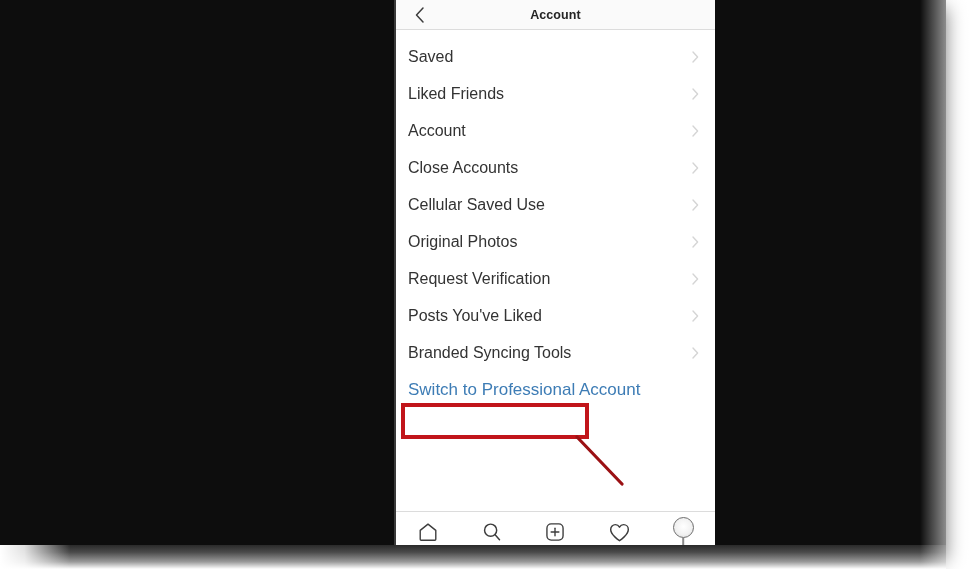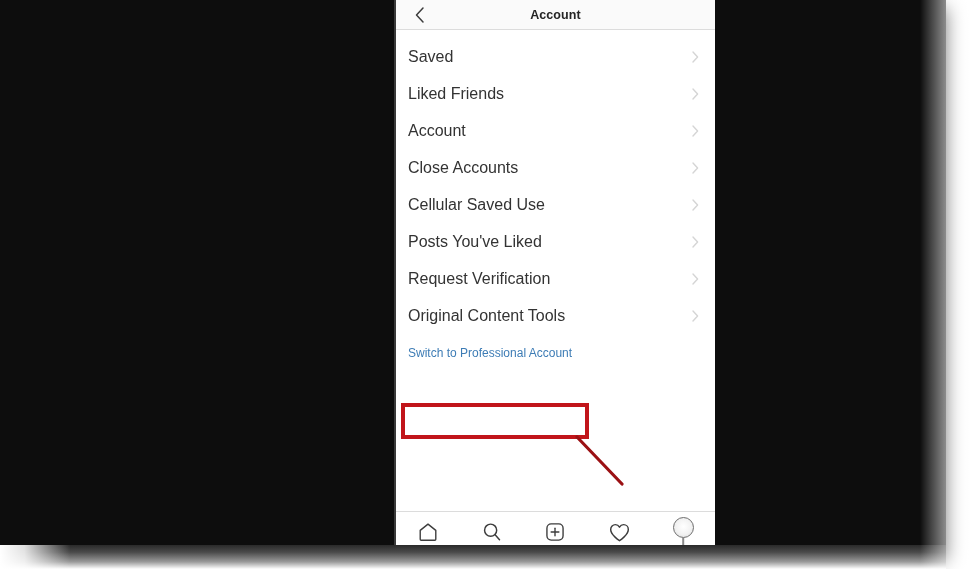--- a/index.html
+++ b/index.html
@@ -309,6 +309,14 @@
         </span>
       </div>
 
+      <div class="list-row">
+        <span class="list-label">Original Photos</span>
+        <span class="chev">
+          <svg width="7" height="12" viewBox="0 0 7 12">
+              <polyline points="1,1 5.6,6 1,11" fill="none" stroke="#d5d5d5" stroke-width="1.4" stroke-linecap="round" stroke-linejoin="round"></polyline>
+            </svg>
+        </span>
+      </div>
 
       <div class="list-row">
         <span class="list-label">Posts You've Liked</span>

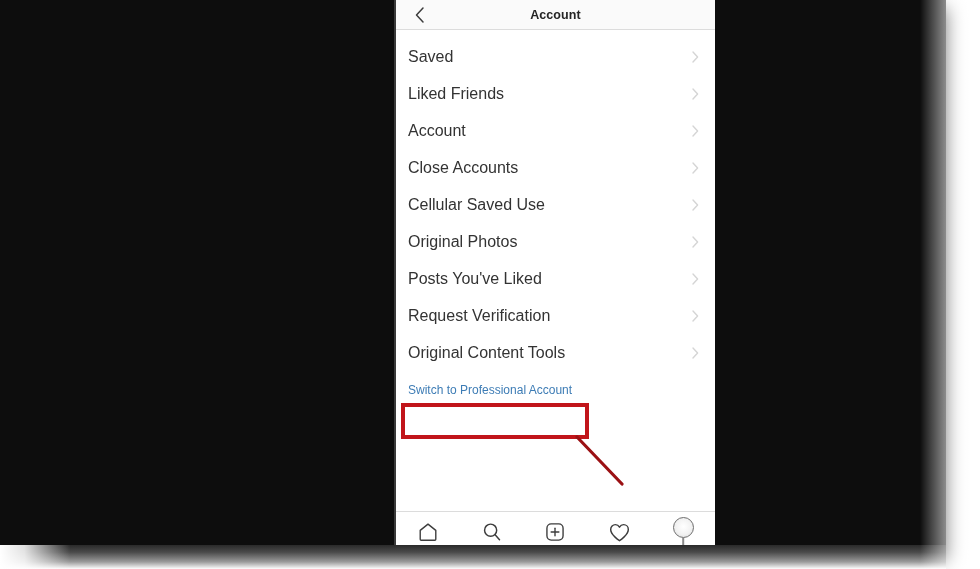--- a/index.html
+++ b/index.html
@@ -319,16 +319,16 @@
       </div>
 
       <div class="list-row">
+        <span class="list-label">Request Verification</span>
+        <span class="chev">
+          <svg width="7" height="12" viewBox="0 0 7 12">
+              <polyline points="1,1 5.6,6 1,11" fill="none" stroke="#d5d5d5" stroke-width="1.4" stroke-linecap="round" stroke-linejoin="round"></polyline>
+            </svg>
+        </span>
+      </div>
+
+      <div class="list-row">
         <span class="list-label">Posts You've Liked</span>
-        <span class="chev">
-          <svg width="7" height="12" viewBox="0 0 7 12">
-              <polyline points="1,1 5.6,6 1,11" fill="none" stroke="#d5d5d5" stroke-width="1.4" stroke-linecap="round" stroke-linejoin="round"></polyline>
-            </svg>
-        </span>
-      </div>
-
-      <div class="list-row">
-        <span class="list-label">Request Verification</span>
         <span class="chev">
           <svg width="7" height="12" viewBox="0 0 7 12">
               <polyline points="1,1 5.6,6 1,11" fill="none" stroke="#d5d5d5" stroke-width="1.4" stroke-linecap="round" stroke-linejoin="round"></polyline>

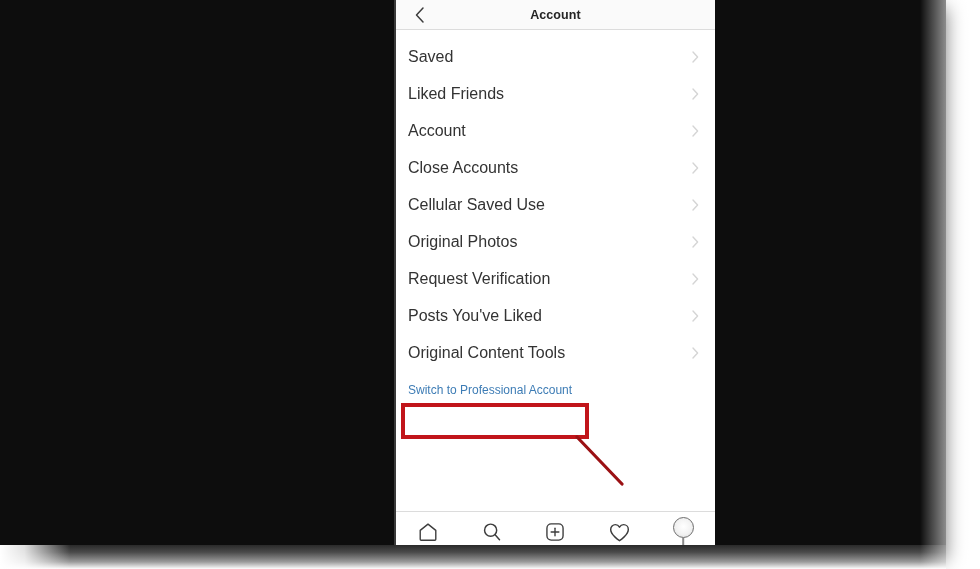--- a/index.html
+++ b/index.html
@@ -337,7 +337,7 @@
       </div>
 
       <div class="list-row">
-        <span class="list-label">Original Content Tools</span>
+        <span class="list-label">Branded Syncing Tools</span>
         <span class="chev">
           <svg width="7" height="12" viewBox="0 0 7 12">
               <polyline points="1,1 5.6,6 1,11" fill="none" stroke="#d5d5d5" stroke-width="1.4" stroke-linecap="round" stroke-linejoin="round"></polyline>

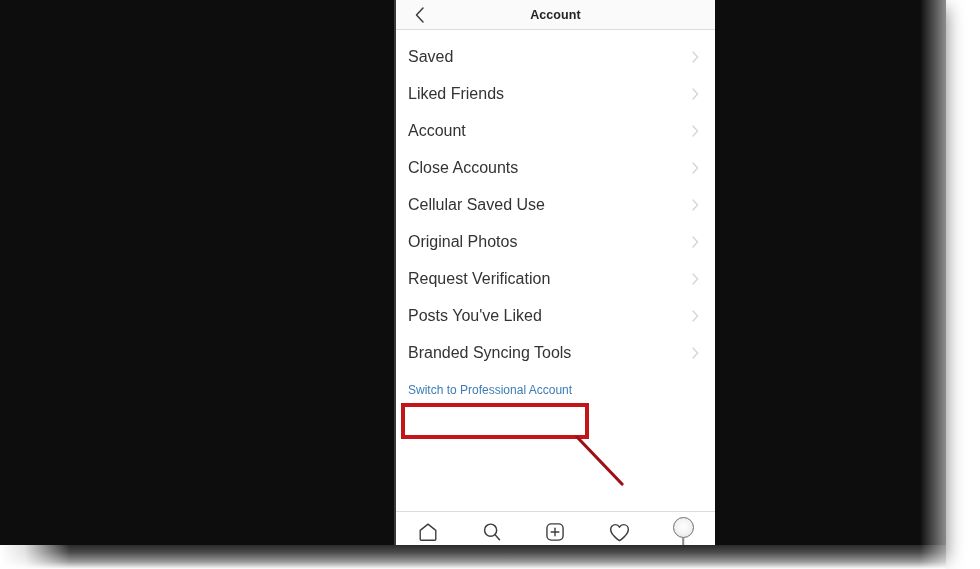--- a/index.html
+++ b/index.html
@@ -134,7 +134,7 @@
     cursor: pointer;
   }
   .pro-label {
-    font-size: 12px;
+    font-size: 17px;
     color: #3d7cb5;
     line-height: 1;
   }

